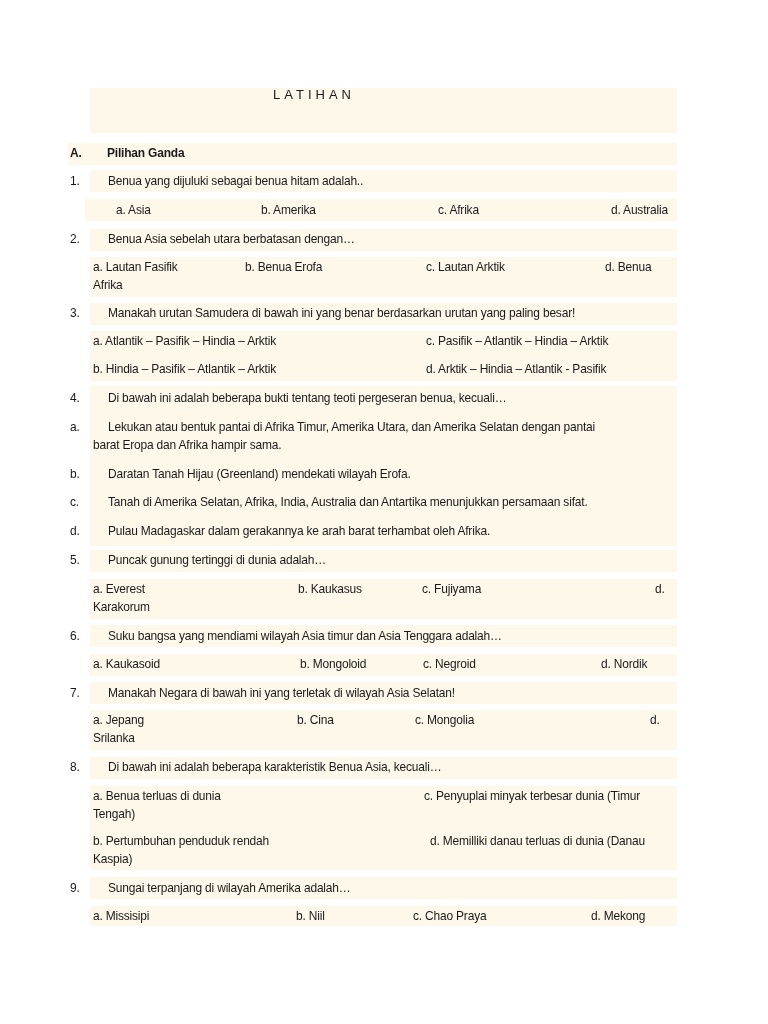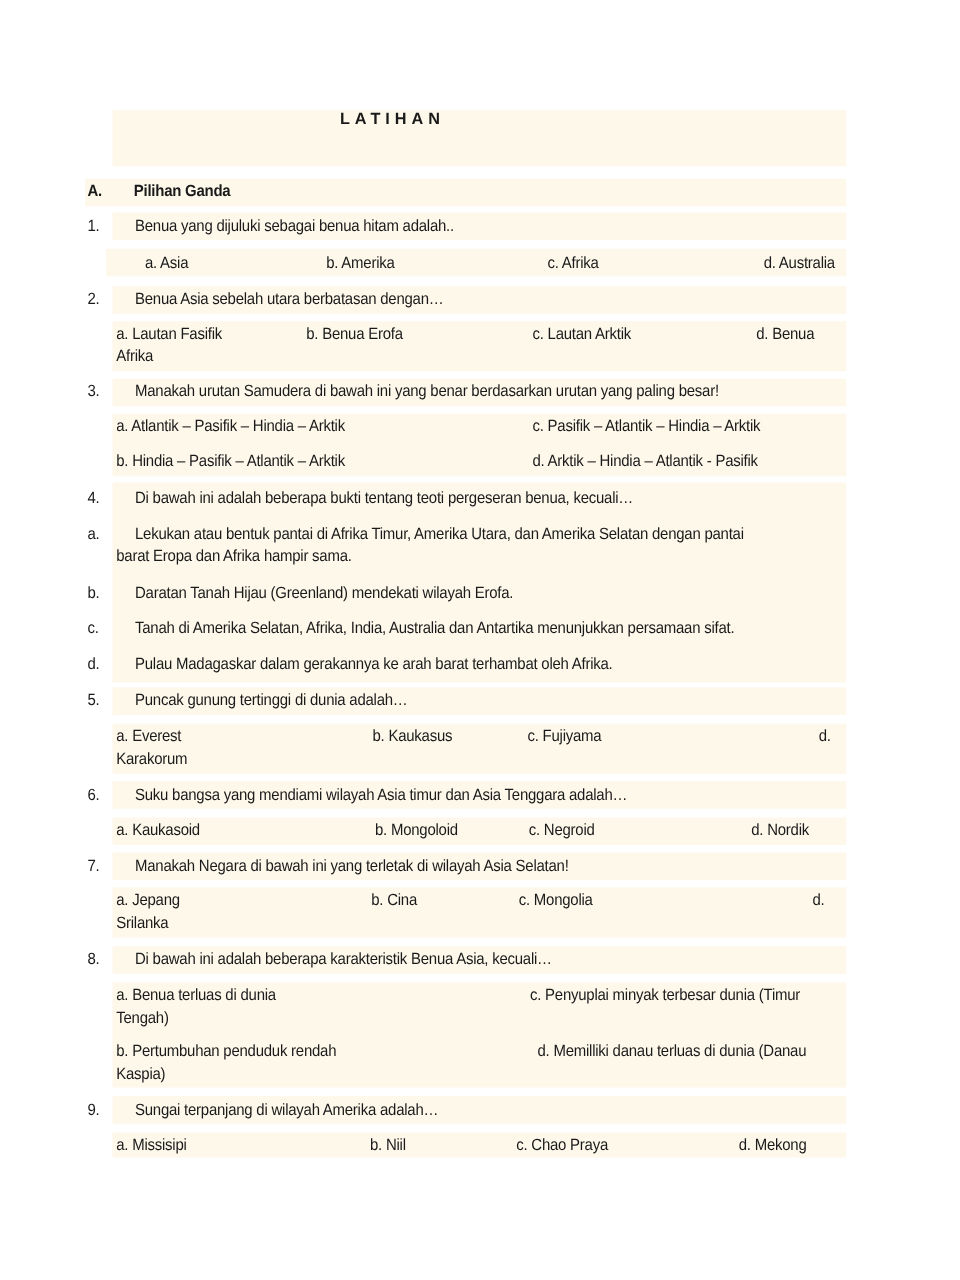--- a/index.html
+++ b/index.html
@@ -9,7 +9,7 @@
     .t { position: absolute; font-size: 13px; white-space: nowrap; line-height: 18px;
          letter-spacing: -0.2px; transform: scaleX(0.92); transform-origin: left center; }
     .title { position: absolute; left: 0; width: 628px; top: 87px; text-align: center;
-             font-weight: bold; font-size: 13px; letter-spacing: 4px; }
+             font-weight: normal; font-size: 13px; letter-spacing: 4px; }
     .bold { font-weight: bold; }
   </style>
 </head>

